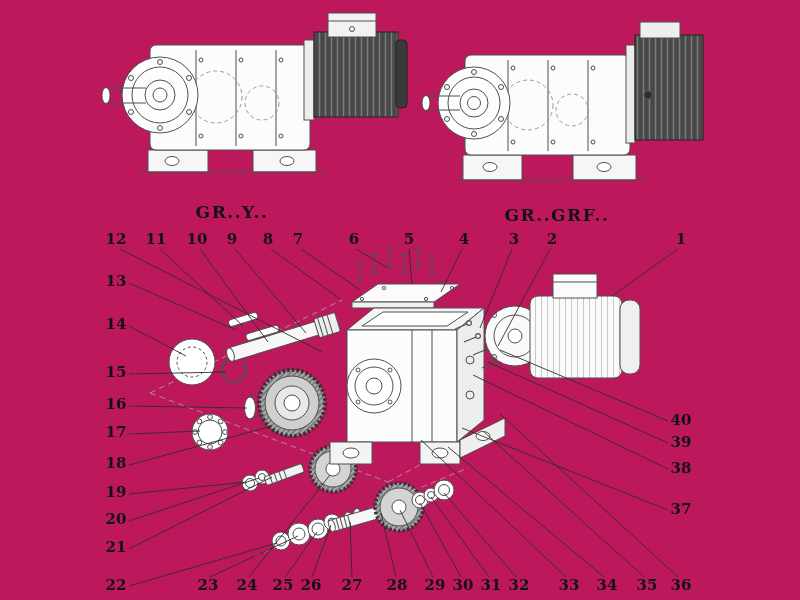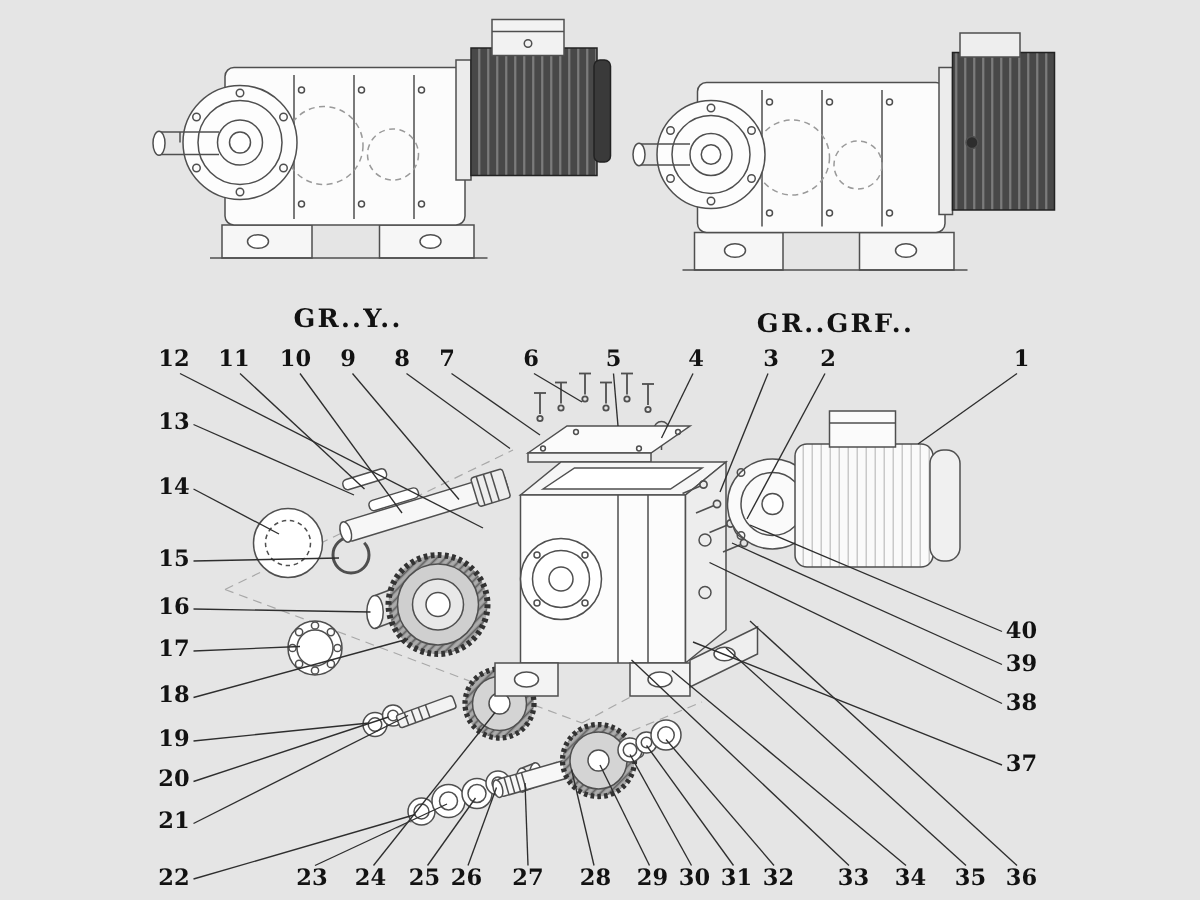--- a/index.html
+++ b/index.html
@@ -3,7 +3,7 @@
 <meta charset="utf-8">
 <style>
   html,body{margin:0;padding:0;background:#fff;}
-  .stage{position:relative;width:800px;height:600px;overflow:hidden;background:#e5e5e5;
+  .stage{position:relative;width:800px;height:600px;overflow:hidden;background:#be185d;
          font-family:"DejaVu Serif",serif;}
   svg{display:block;}
   .variant-label{font-family:"DejaVu Serif",serif;font-weight:bold;font-size:17px;

